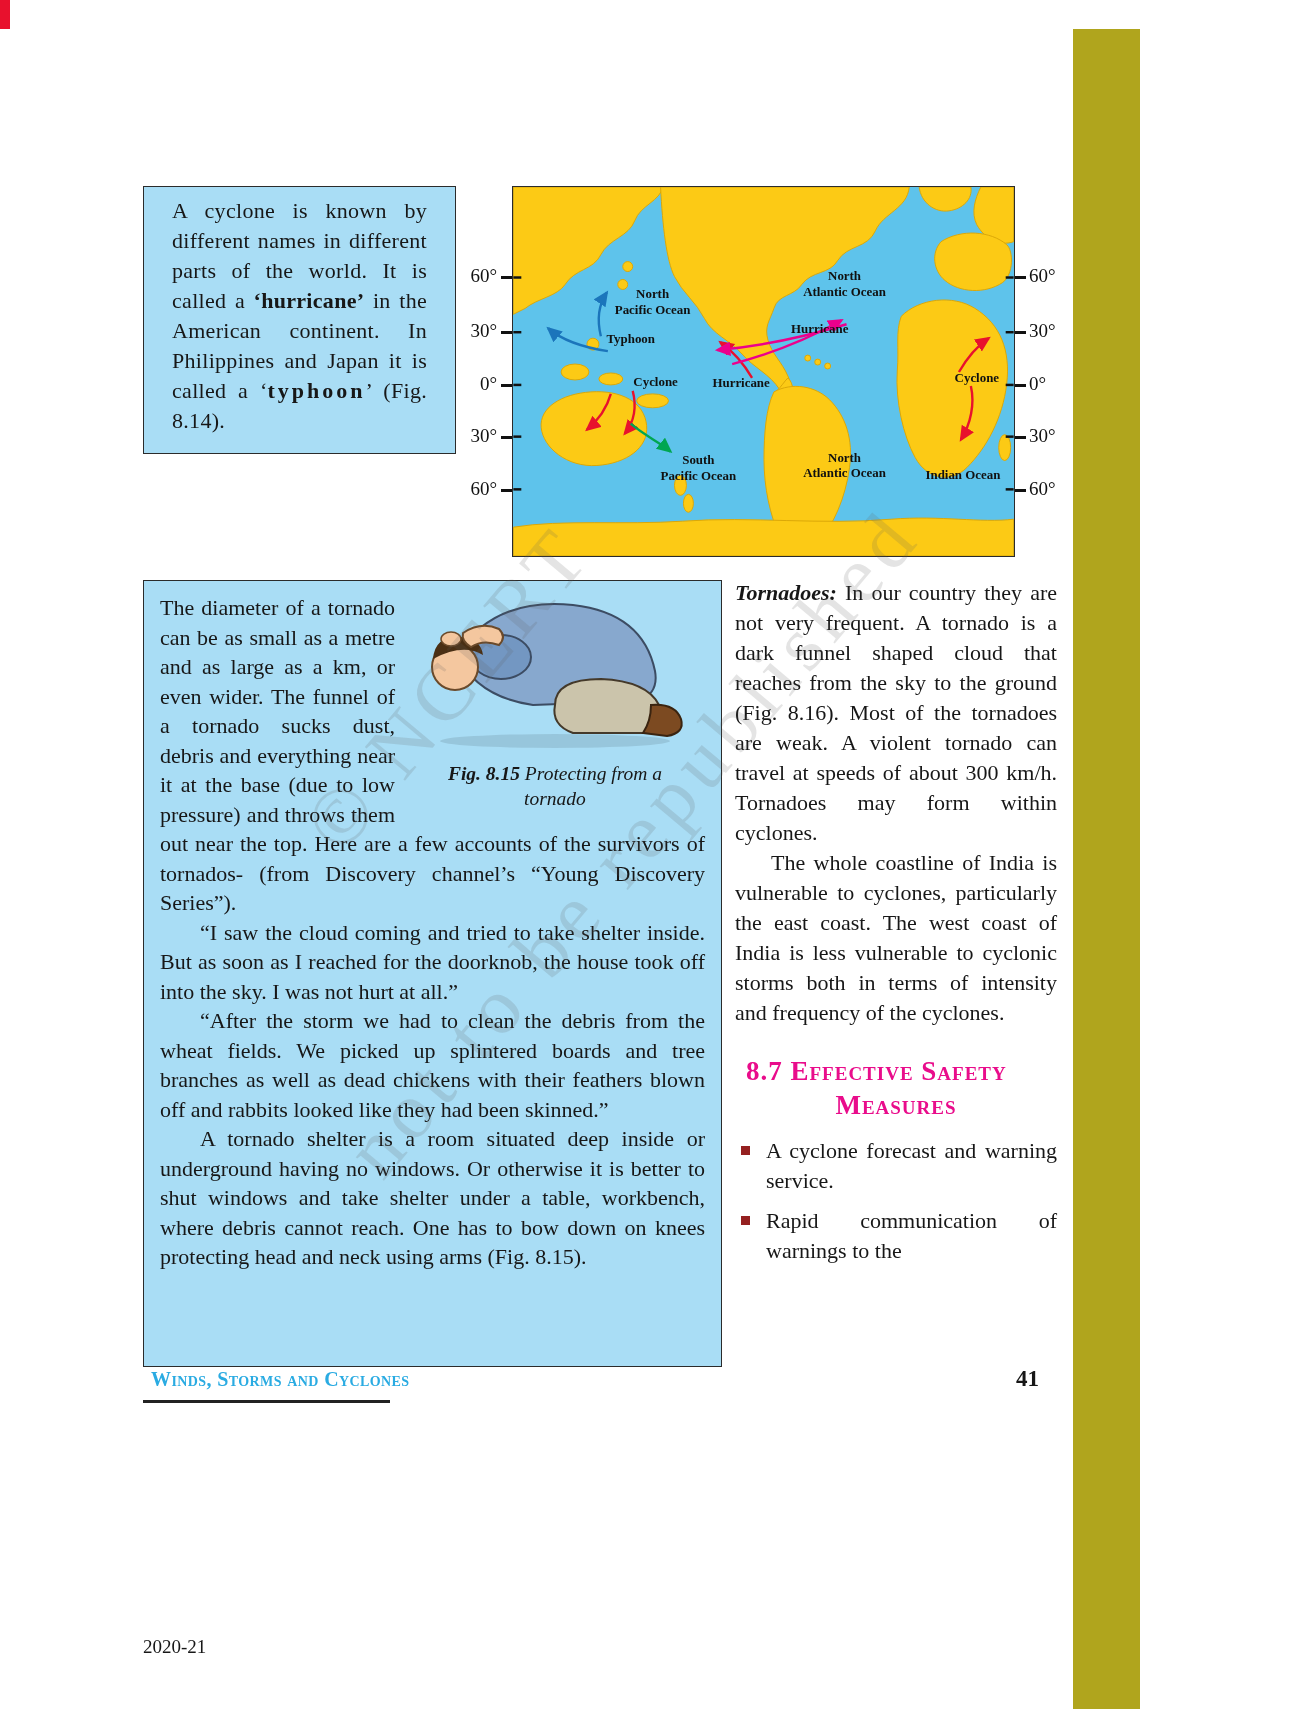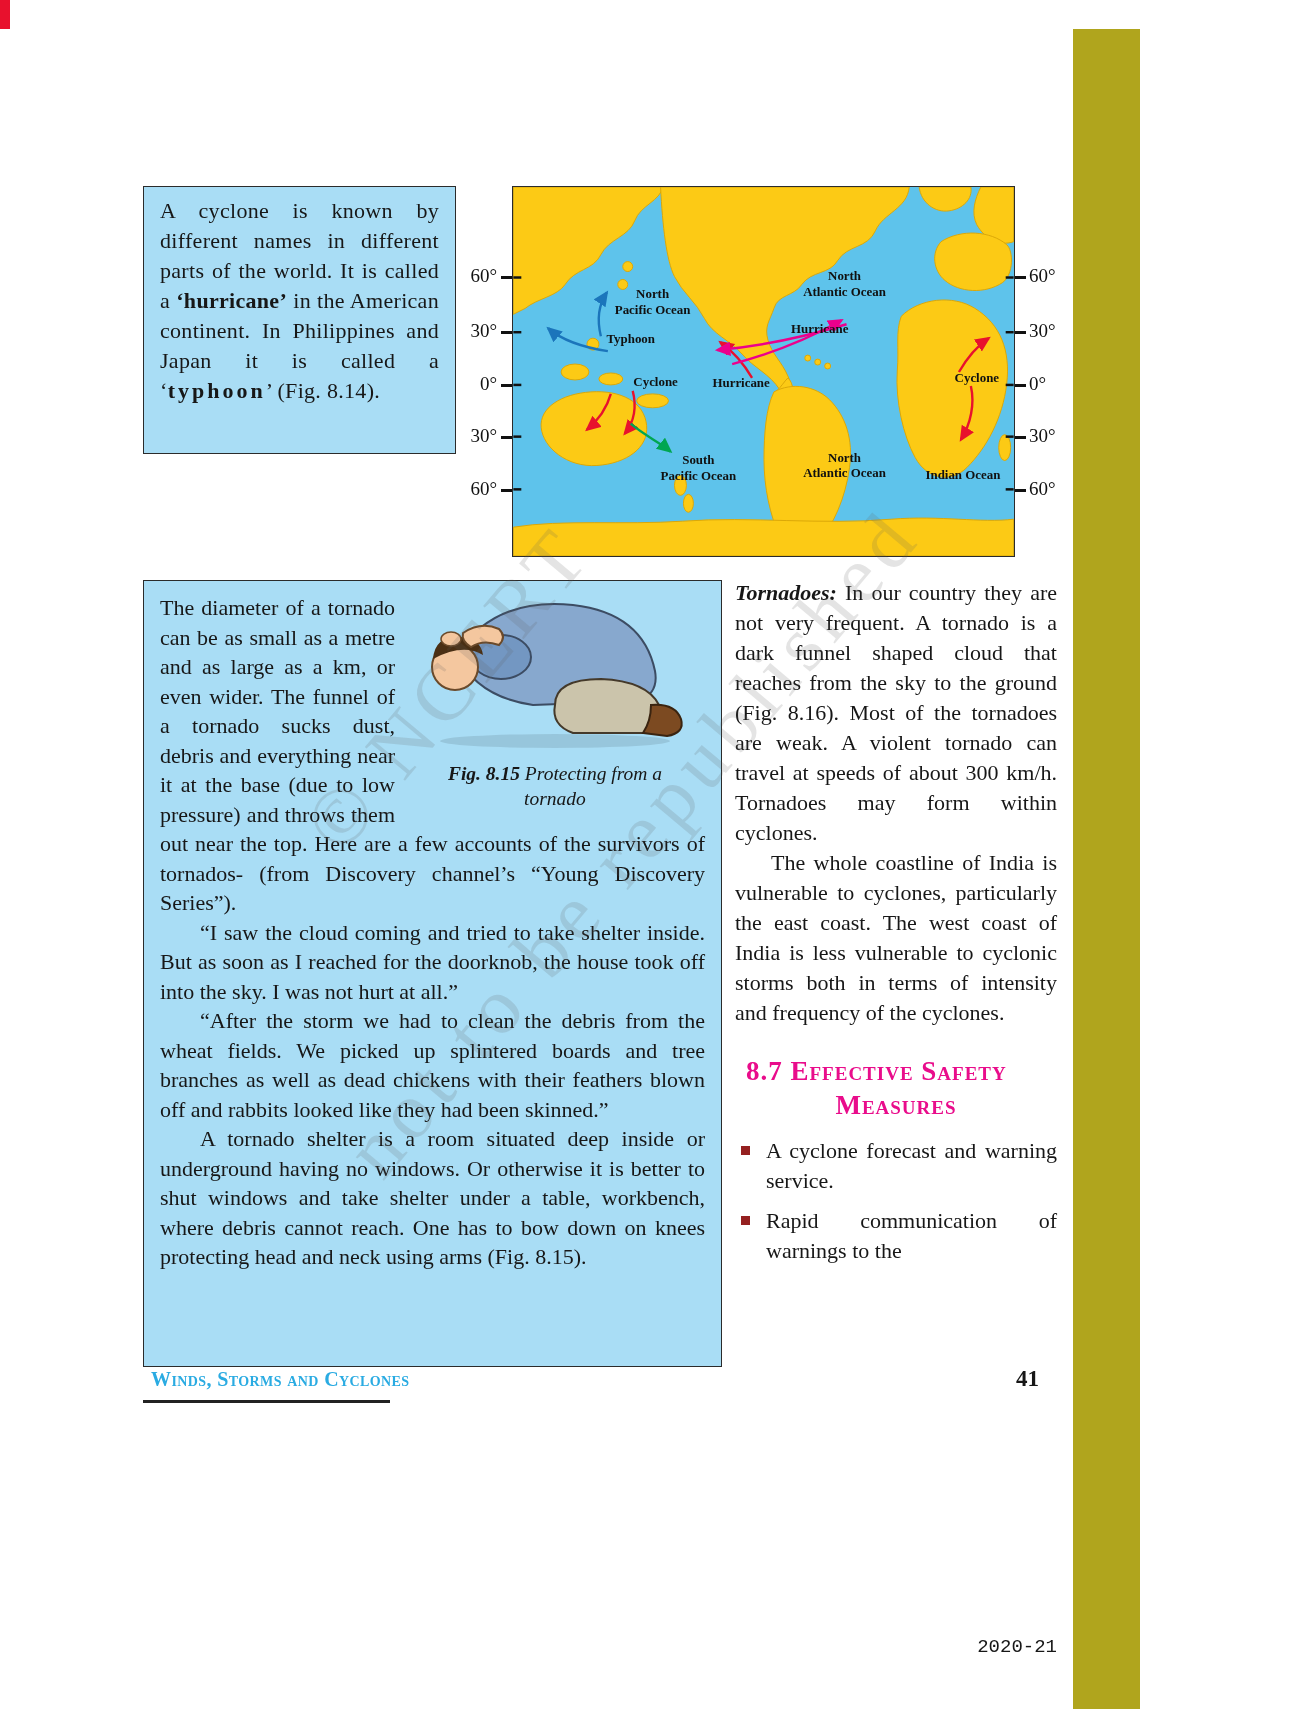--- a/index.html
+++ b/index.html
@@ -11,7 +11,7 @@
   .olive-bar { position:absolute; left:1073px; top:29px; width:67px; height:1680px; background:#b0a51d; }
 
   .intro-box { position:absolute; left:143px; top:186px; width:313px; height:268px;
-               background:#a9ddf5; border:1.5px solid #2b2b2b; padding:9px 16px; overflow:hidden; }
+               background:#a9ddf5; border:1.5px solid #2b2b2b; padding:9px 28px; overflow:hidden; }
   .intro-box p { font-size:22px; line-height:30px; text-align:justify; letter-spacing:0.3px; }
   .sp { letter-spacing:3px; }
 

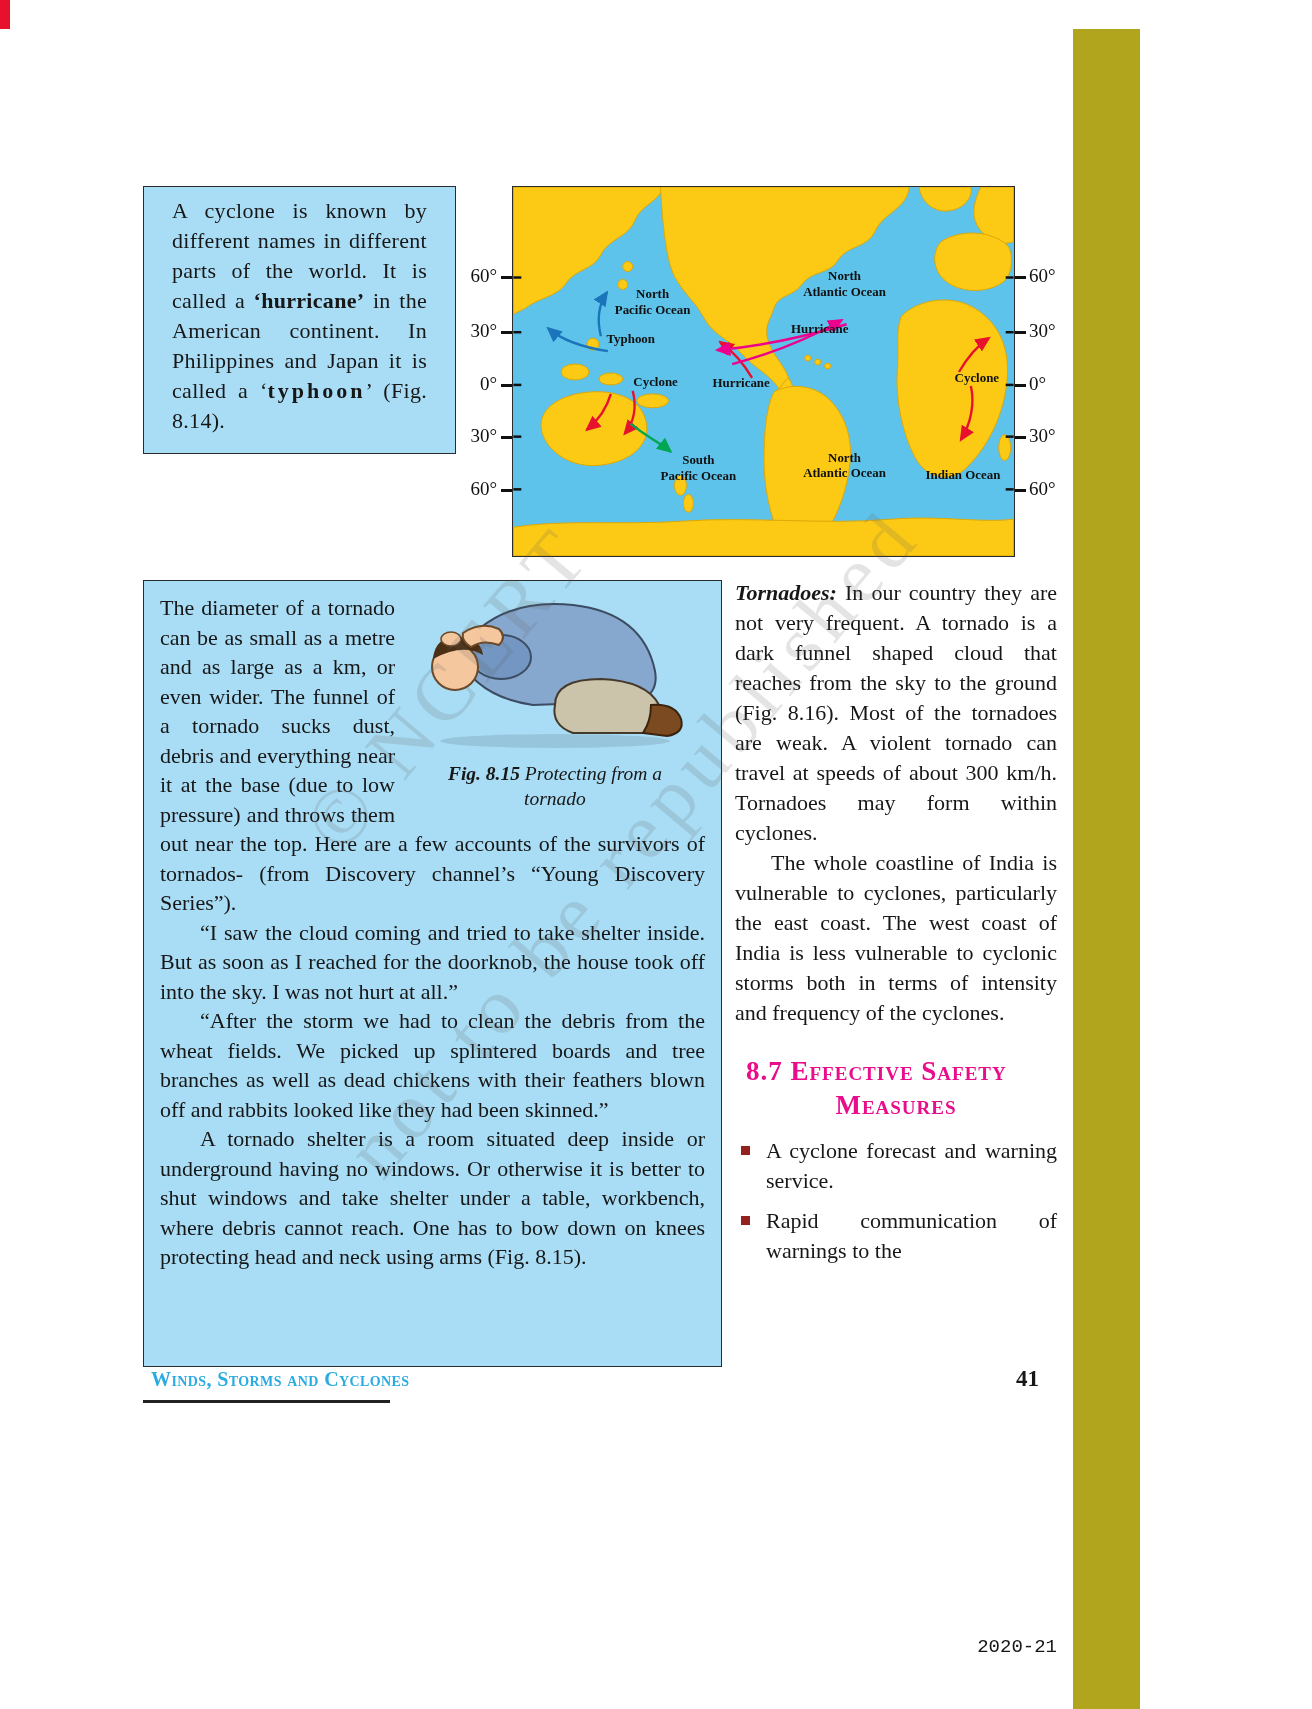--- a/index.html
+++ b/index.html
@@ -51,7 +51,7 @@
                   color:#2aabe2; font-size:20px; letter-spacing:0.4px; }
   .footer-rule { position:absolute; left:143px; top:1400px; width:247px; height:3px; background:#222; }
   .page-number { position:absolute; left:1016px; top:1366px; font-weight:bold; font-size:23px; }
-  .year { position:absolute; left:143px; top:1636px; width:914px; text-align:right; font-size:19px;font-family:Liberation Mono, monospace; }
+  .year { position:absolute; left:143px; top:1636px; width:914px; text-align:left; font-size:19px; }
 
   .watermark { position:absolute; left:120px; top:600px; width:840px; transform:rotate(-50deg);
                transform-origin:center; text-align:center; color:rgba(95,95,95,0.17);

